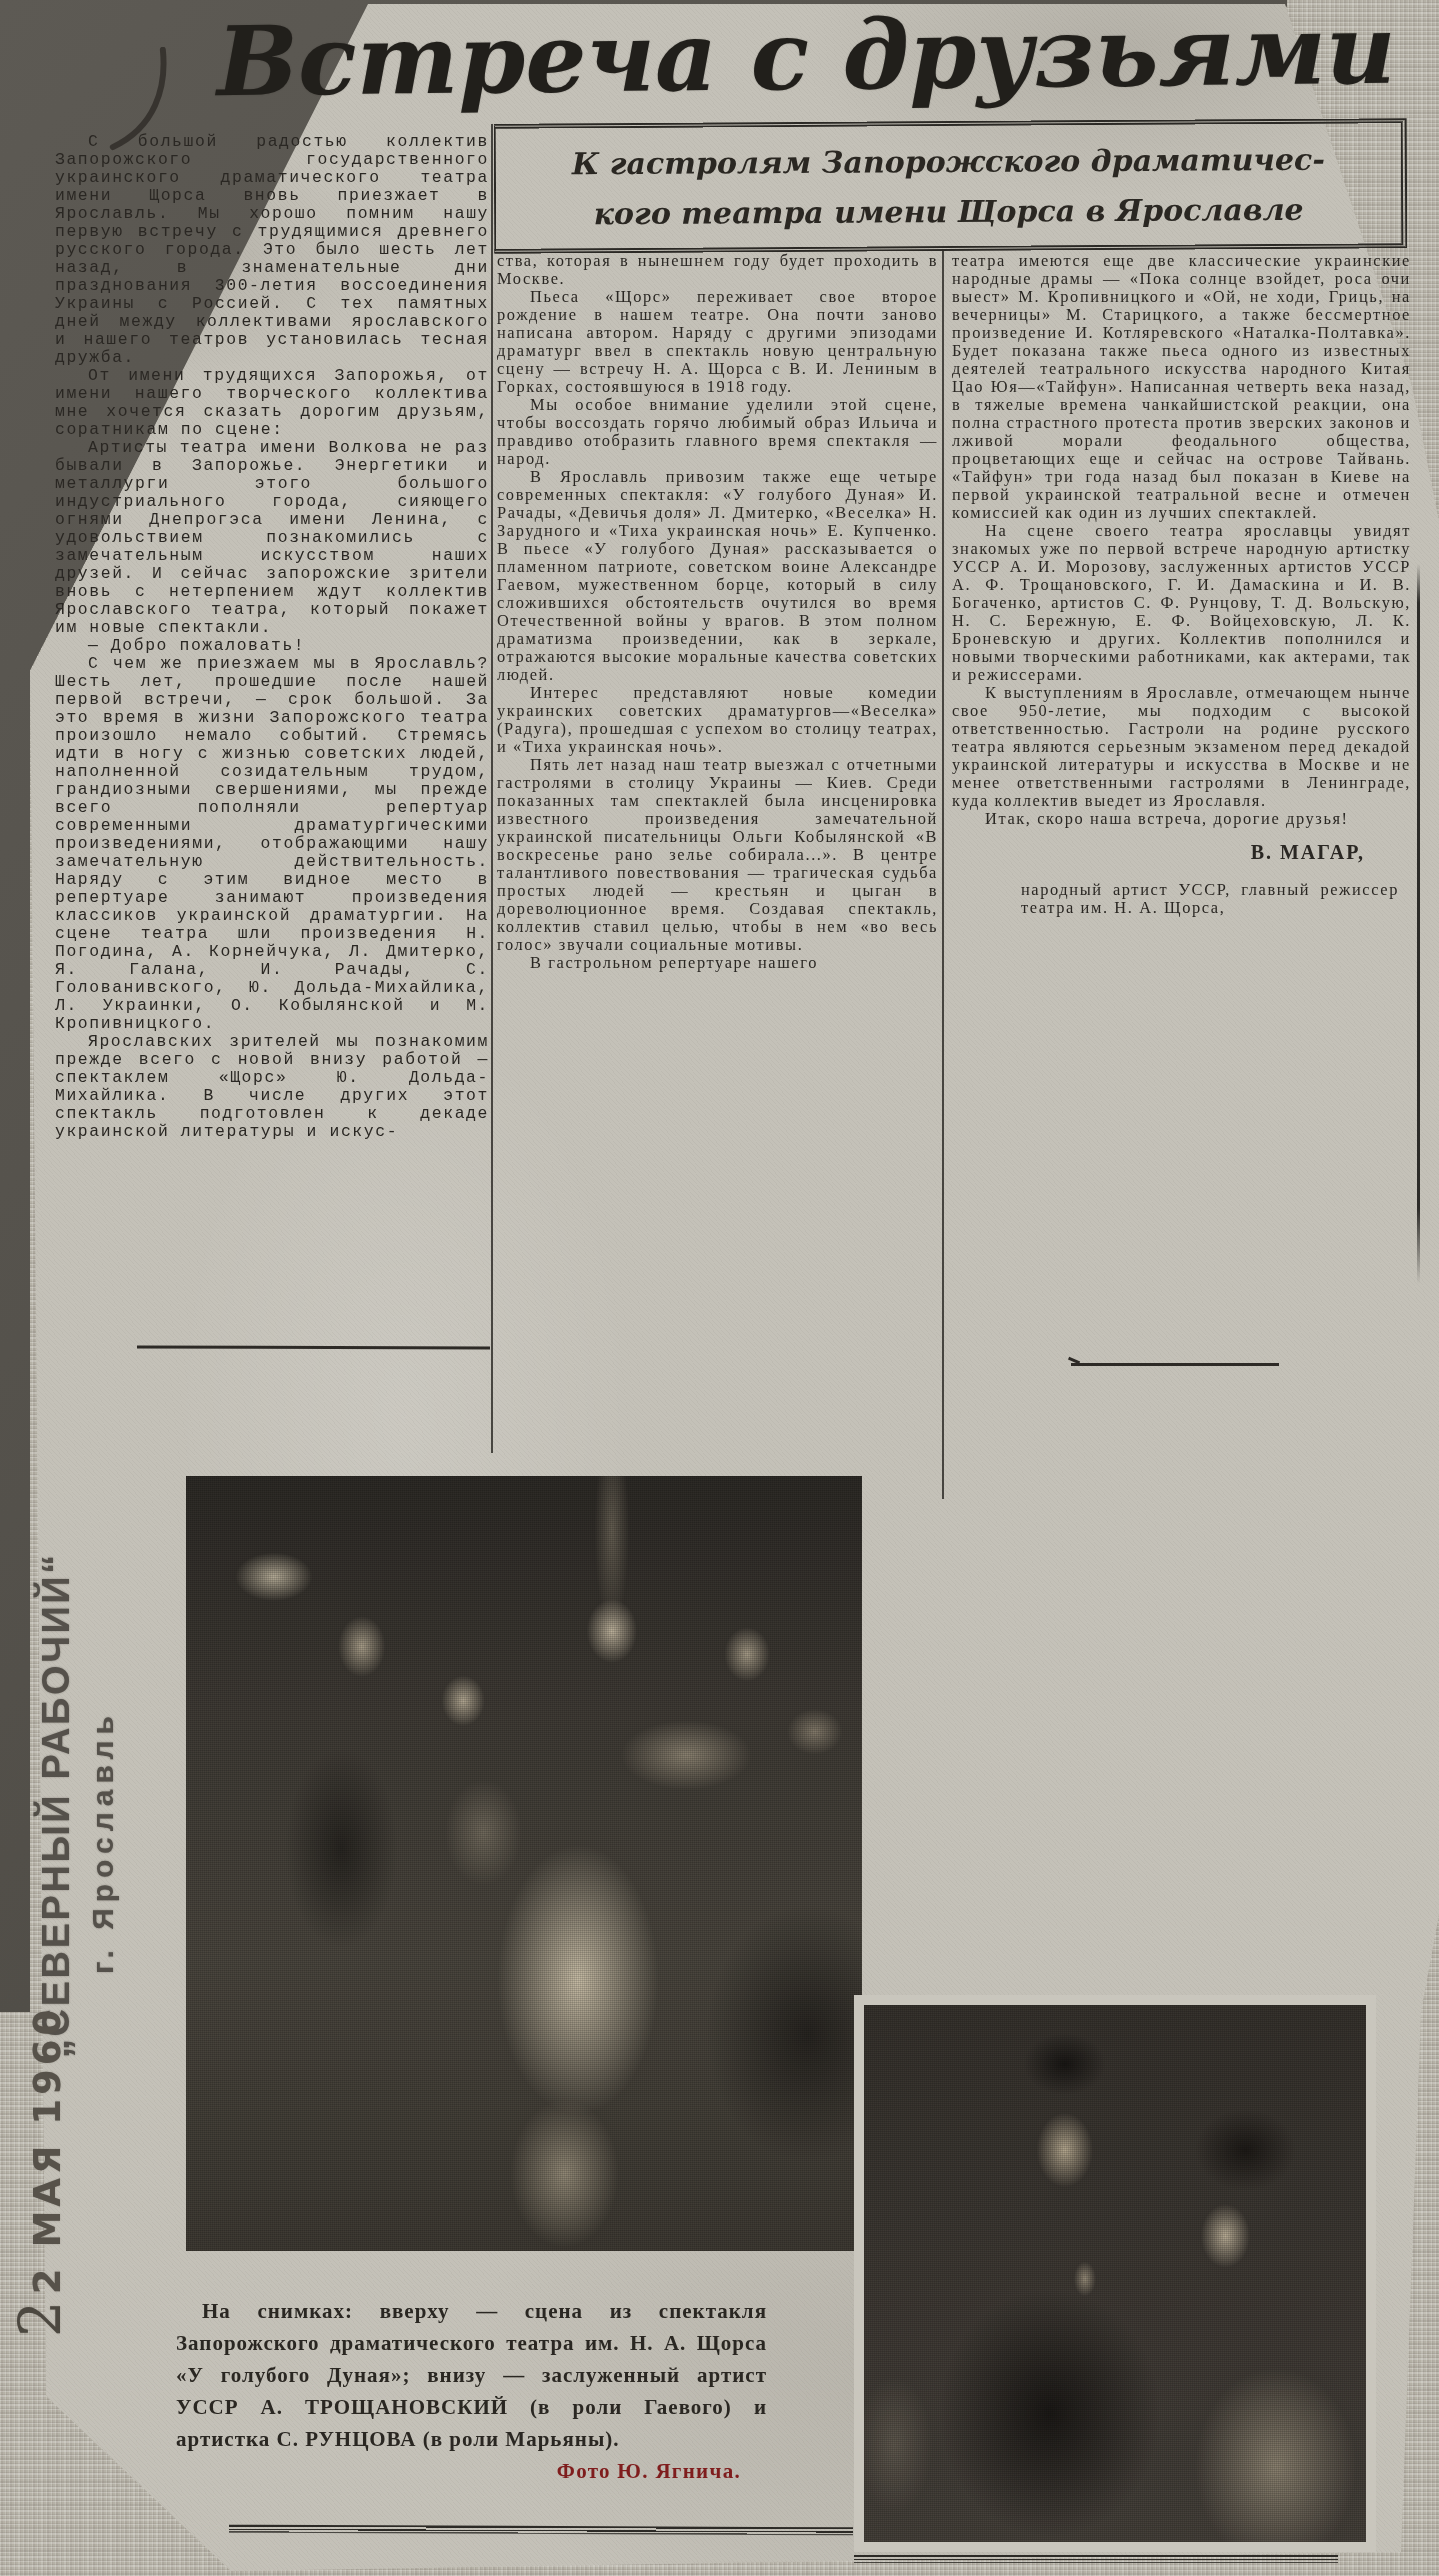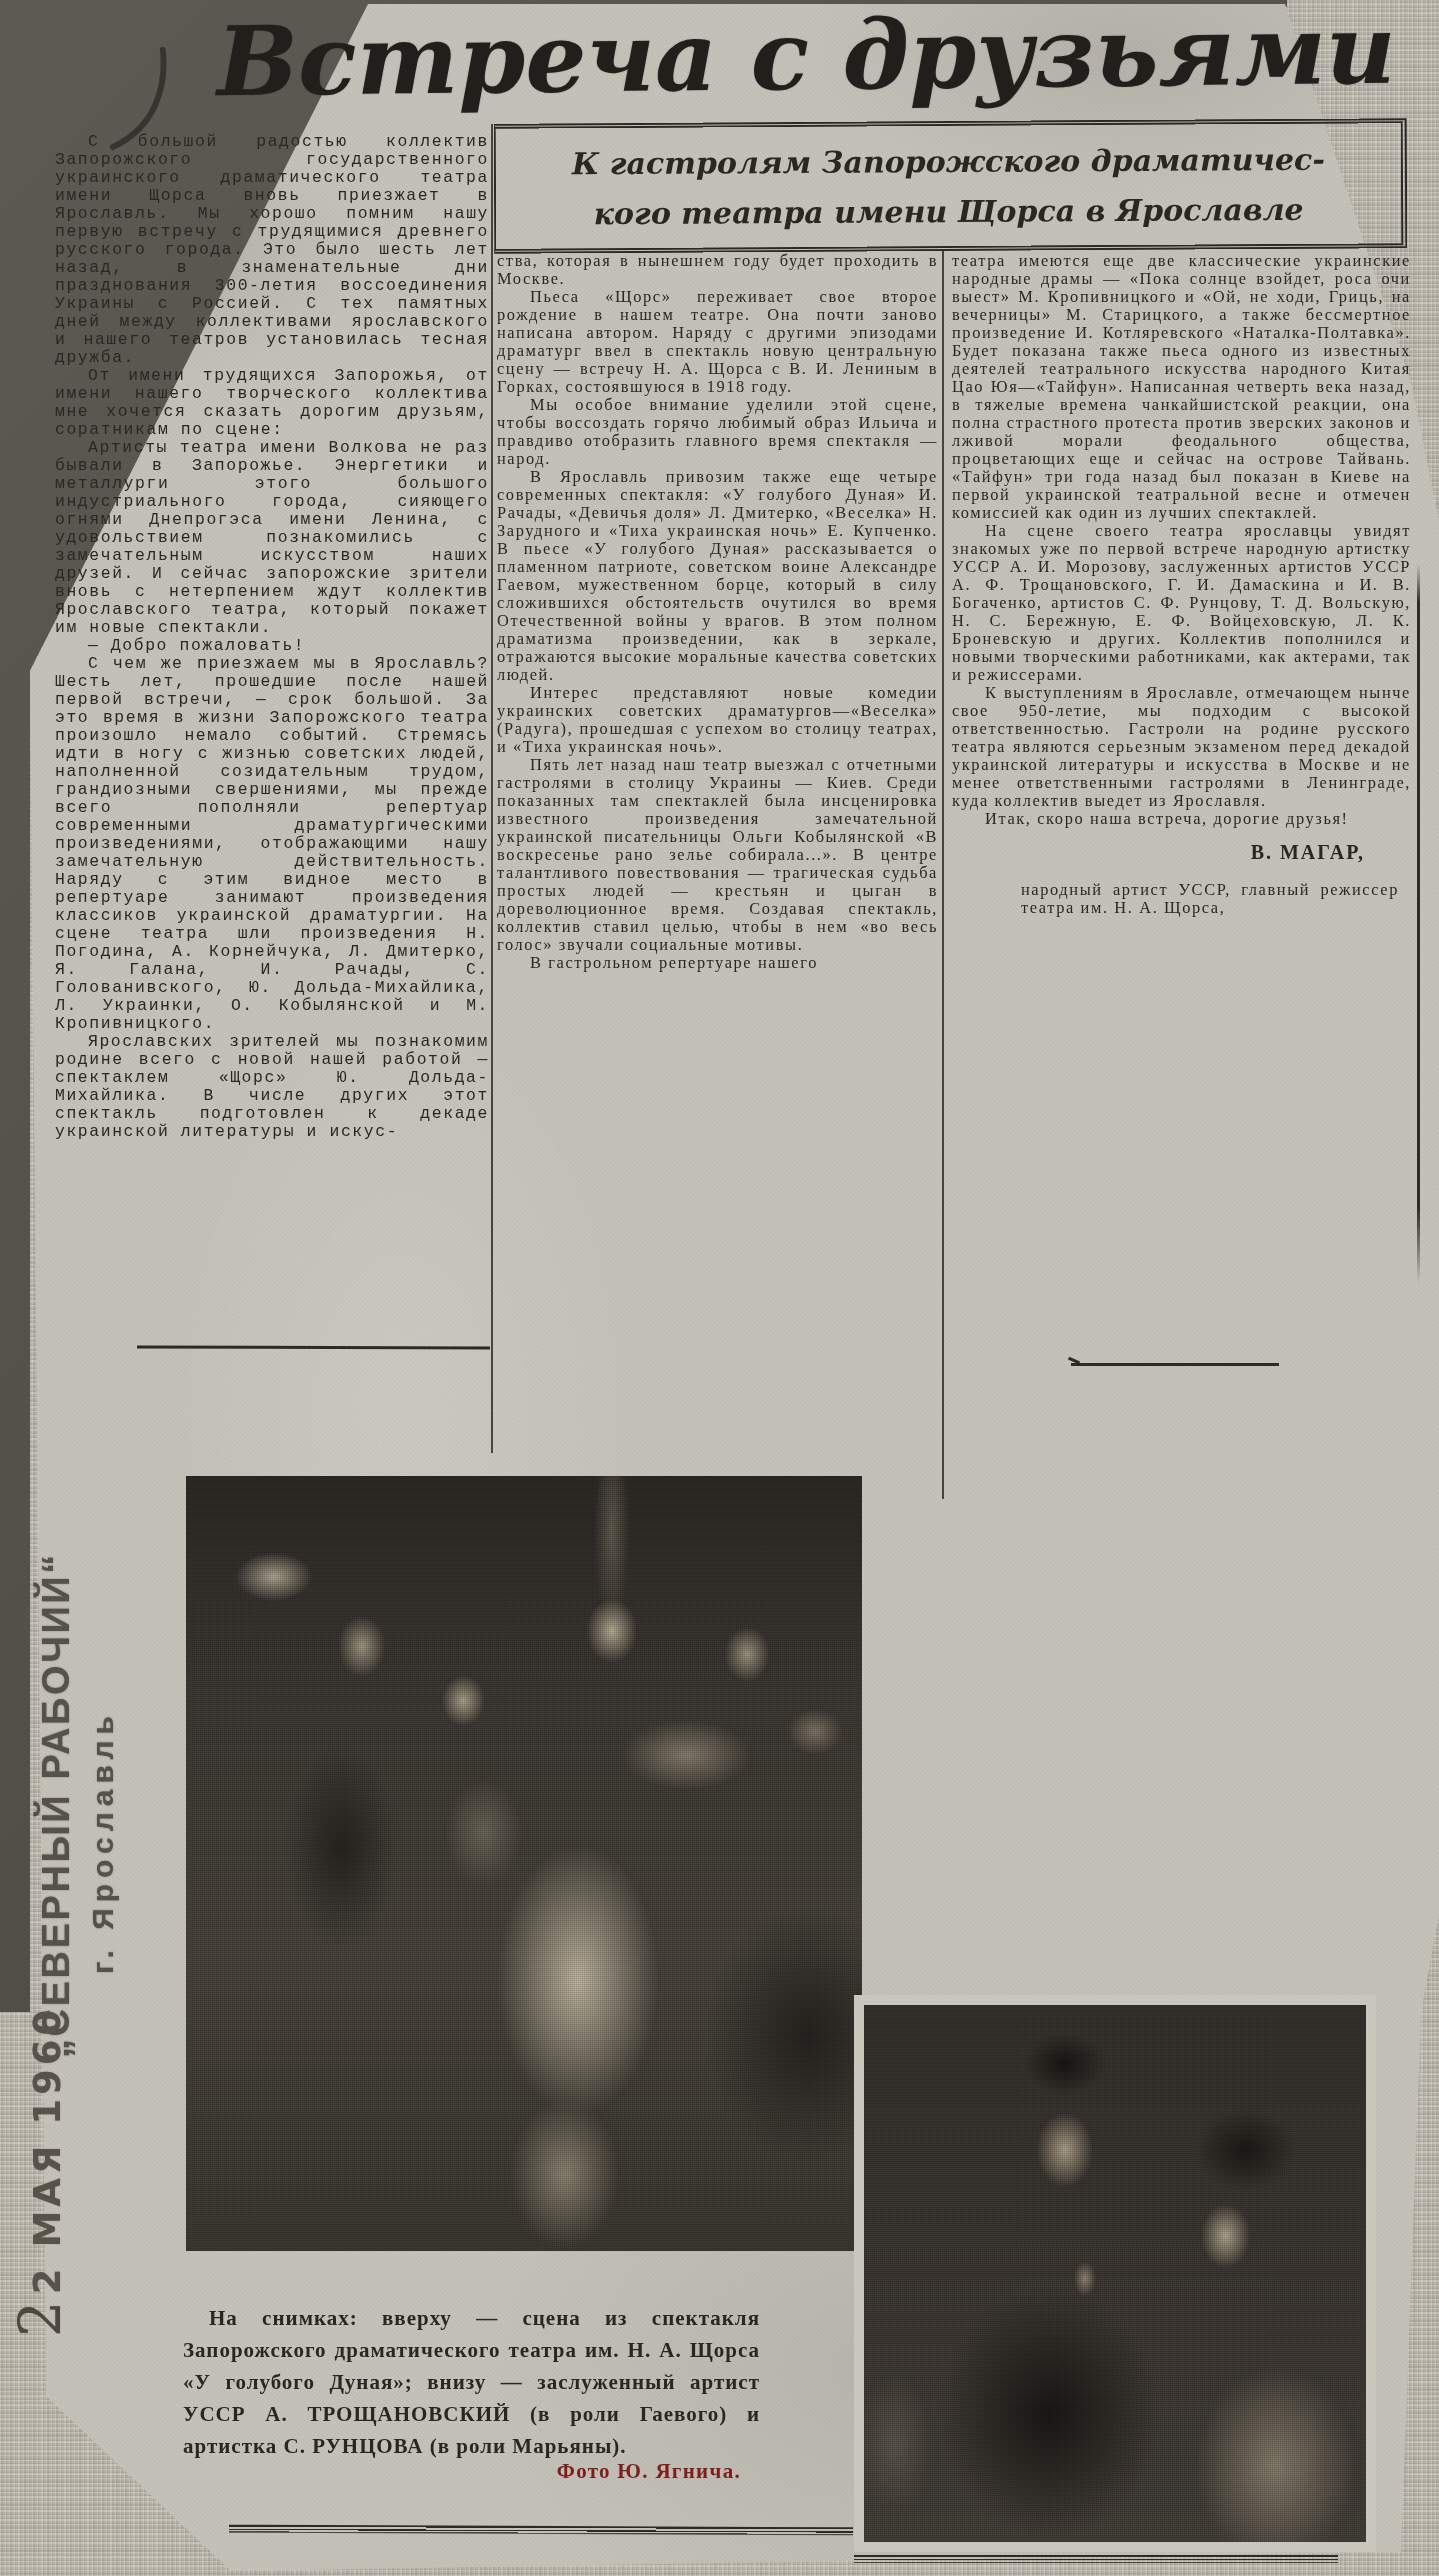--- a/index.html
+++ b/index.html
@@ -182,7 +182,7 @@
     <p>Артисты театра имени Волкова не раз бывали в Запорожье. Энергетики и металлурги этого большого индустриального города, сияющего огнями Днепрогэса имени Ленина, с удовольствием познакомились с замечательным искусством наших друзей. И сейчас запорожские зрители вновь с нетерпением ждут коллектив Ярославского театра, который покажет им новые спектакли.</p>
     <p>— Добро пожаловать!</p>
     <p>С чем же приезжаем мы в Ярославль? Шесть лет, прошедшие после нашей первой встречи, — срок большой. За это время в жизни Запорожского театра произошло немало событий. Стремясь идти в ногу с жизнью советских людей, наполненной созидательным трудом, грандиозными свершениями, мы прежде всего пополняли репертуар современными драматургическими произведениями, отображающими нашу замечательную действительность. Наряду с этим видное место в репертуаре занимают произведения классиков украинской драматургии. На сцене театра шли произведения Н. Погодина, А. Корнейчука, Л. Дмитерко, Я. Галана, И. Рачады, С. Голованивского, Ю. Дольда-Михайлика, Л. Украинки, О. Кобылянской и М. Кропивницкого.</p>
-    <p>Ярославских зрителей мы познакомим родине всего с новой нашей работой — спектаклем «Щорс» Ю. Дольда-Михайлика. В числе других этот спектакль подготовлен к декаде украинской литературы и искус-</p>
+    <p>Ярославских зрителей мы познакомим прежде всего с новой внизу работой — спектаклем «Щорс» Ю. Дольда-Михайлика. В числе других этот спектакль подготовлен к декаде украинской литературы и искус-</p>
   </div>
 
   <div class="col col2">

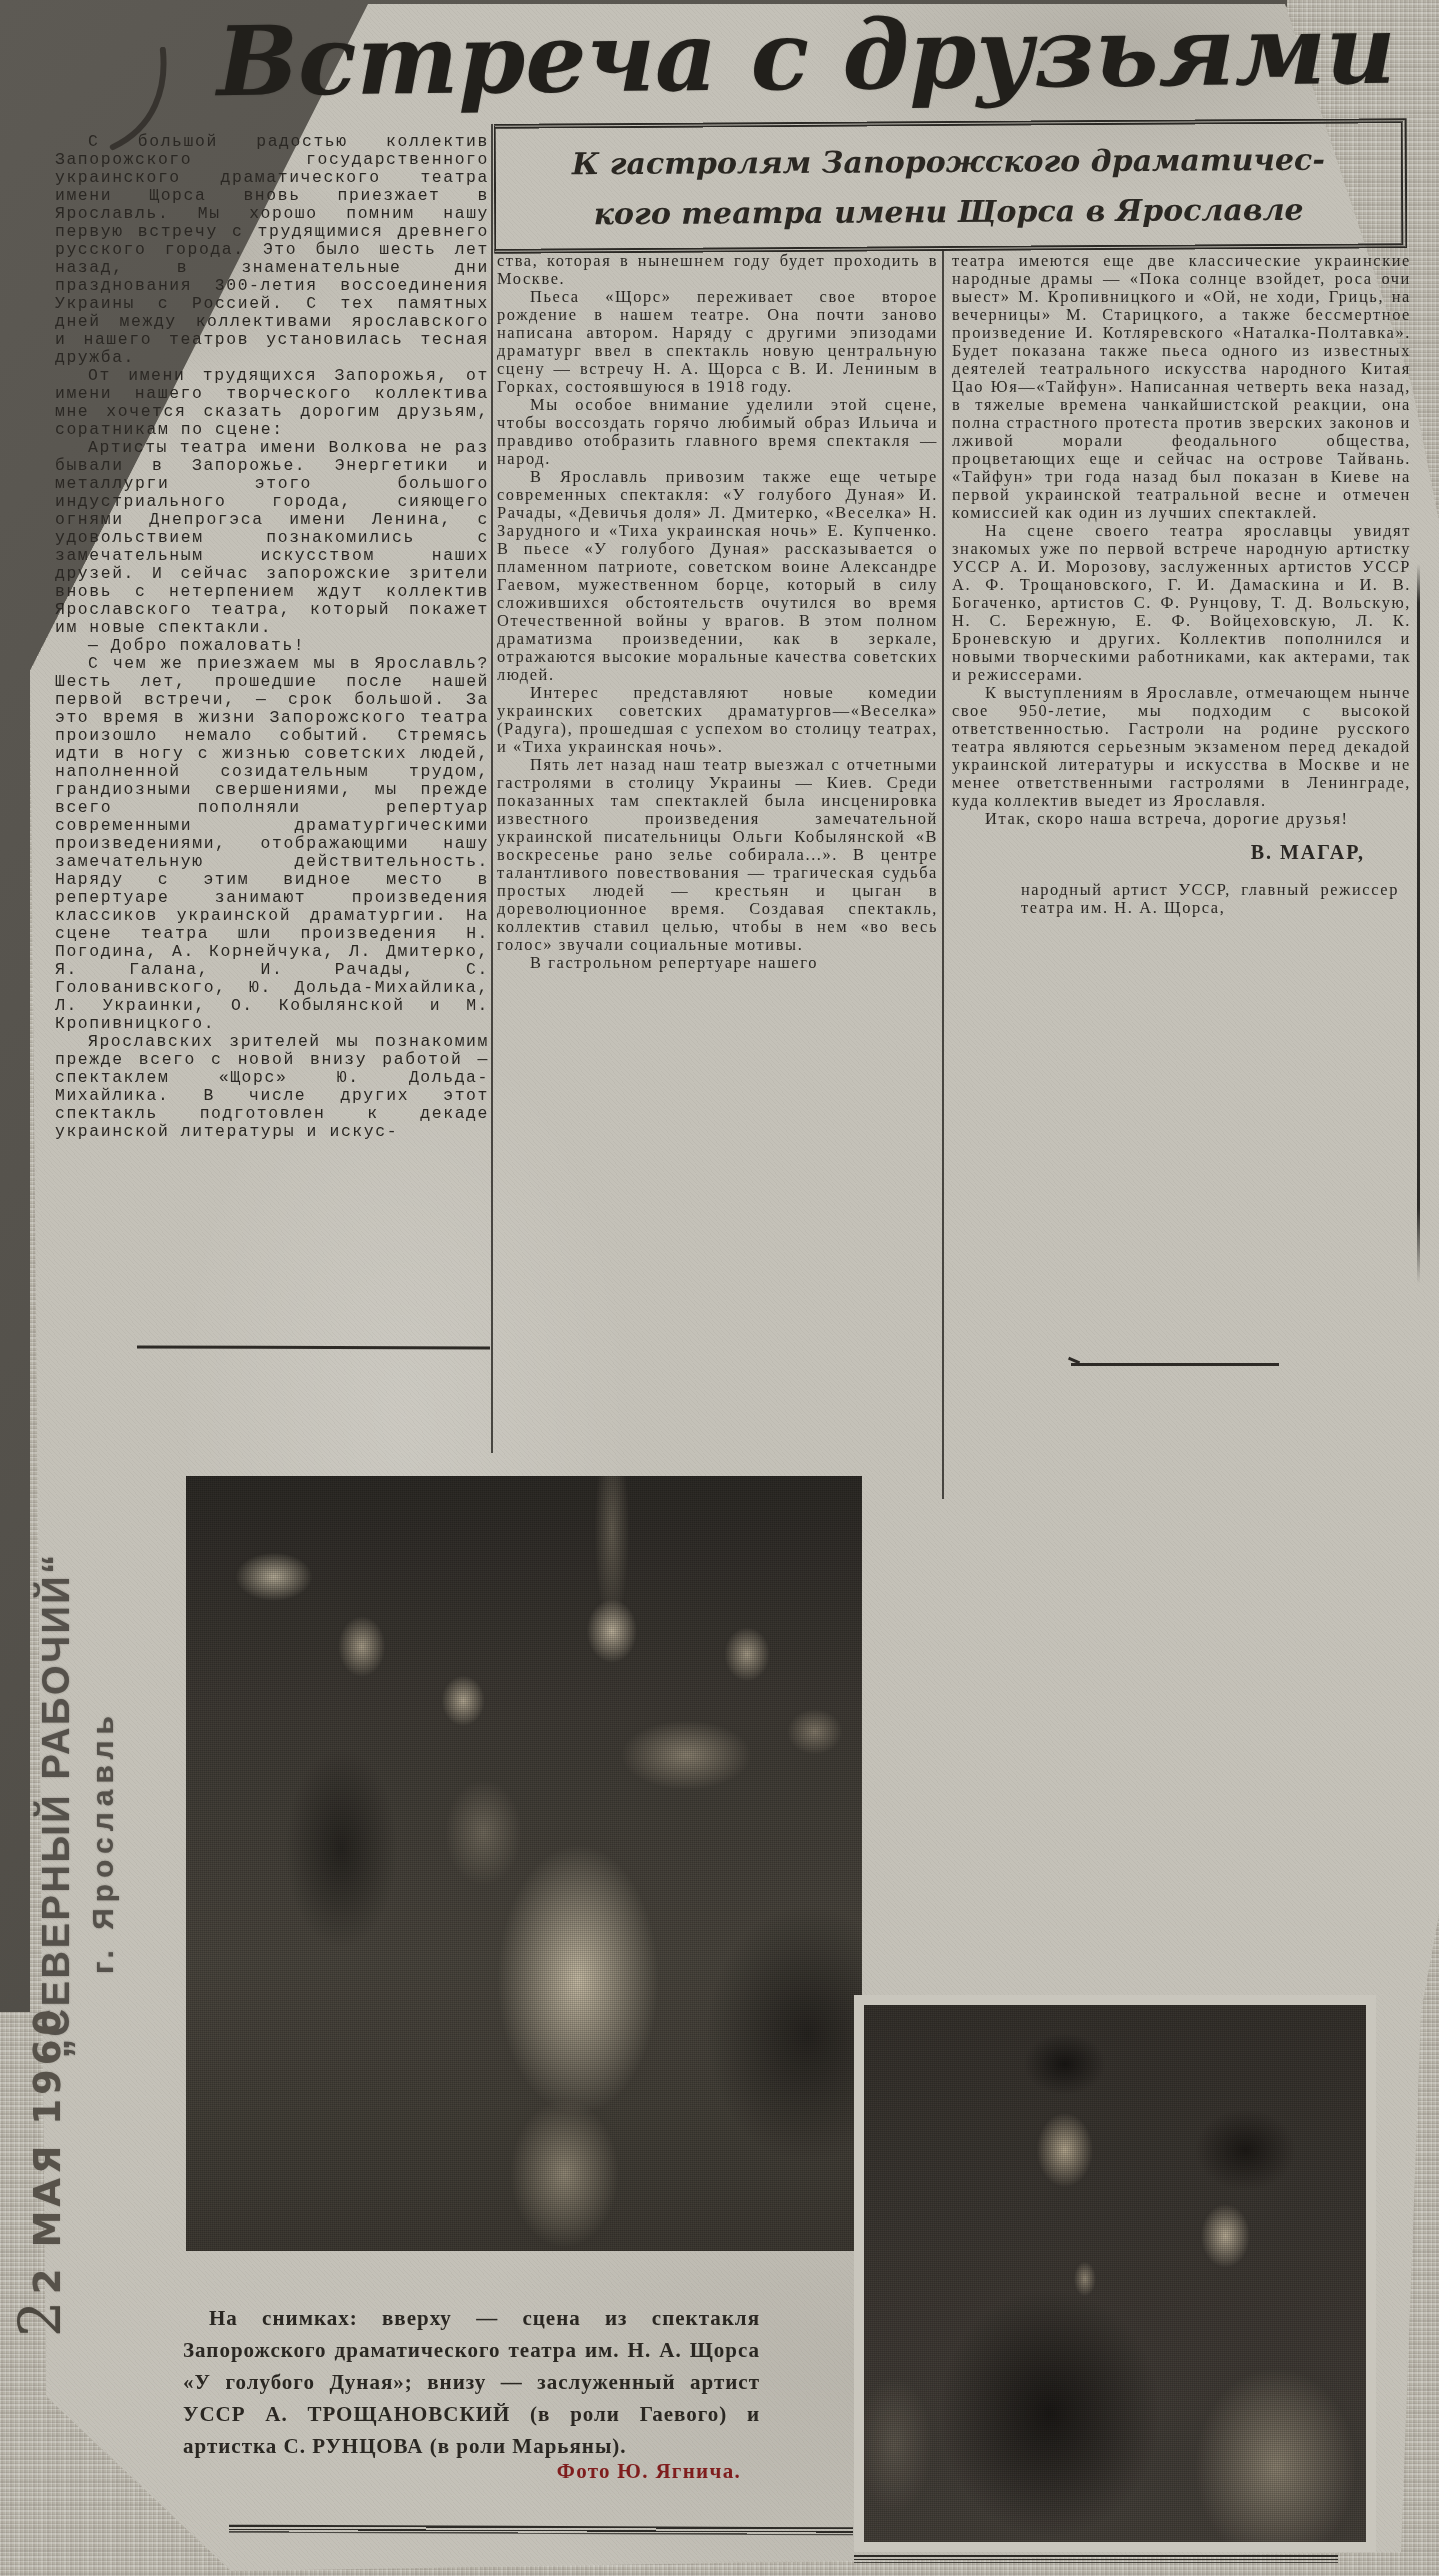--- a/index.html
+++ b/index.html
@@ -212,7 +212,7 @@
   <div class="photo photo-small"></div>
 
   <div class="caption">
-    <p class="caption-first" style="margin:7px">На снимках: вверху — сцена из спектакля Запорожского драматического театра им. Н. А. Щорса «У голубого Дуная»; внизу — заслуженный артист УССР А. ТРОЩАНОВСКИЙ (в роли Гаевого) и артистка С. РУНЦОВА (в роли Марьяны).</p>
+    <p class="caption-first" style="margin:0">На снимках: вверху — сцена из спектакля Запорожского драматического театра им. Н. А. Щорса «У голубого Дуная»; внизу — заслуженный артист УССР А. ТРОЩАНОВСКИЙ (в роли Гаевого) и артистка С. РУНЦОВА (в роли Марьяны).</p>
   </div>
   <div class="credit">Фото Ю. Ягнича.</div>
 

